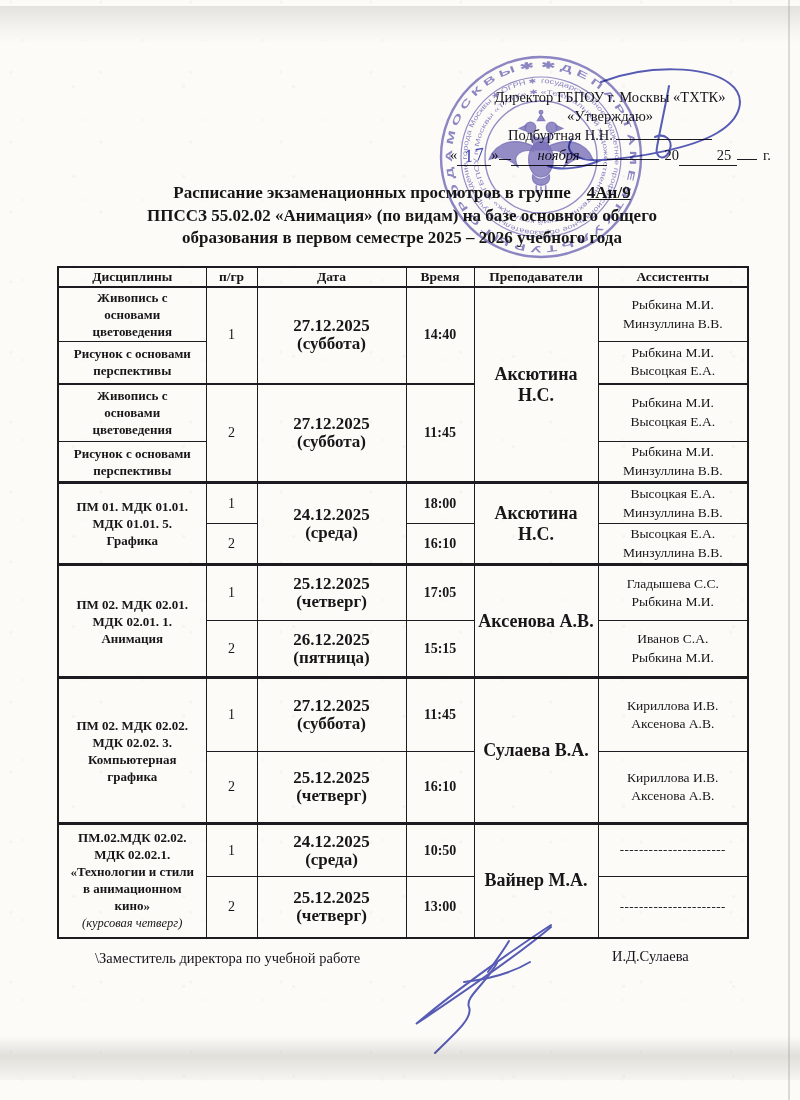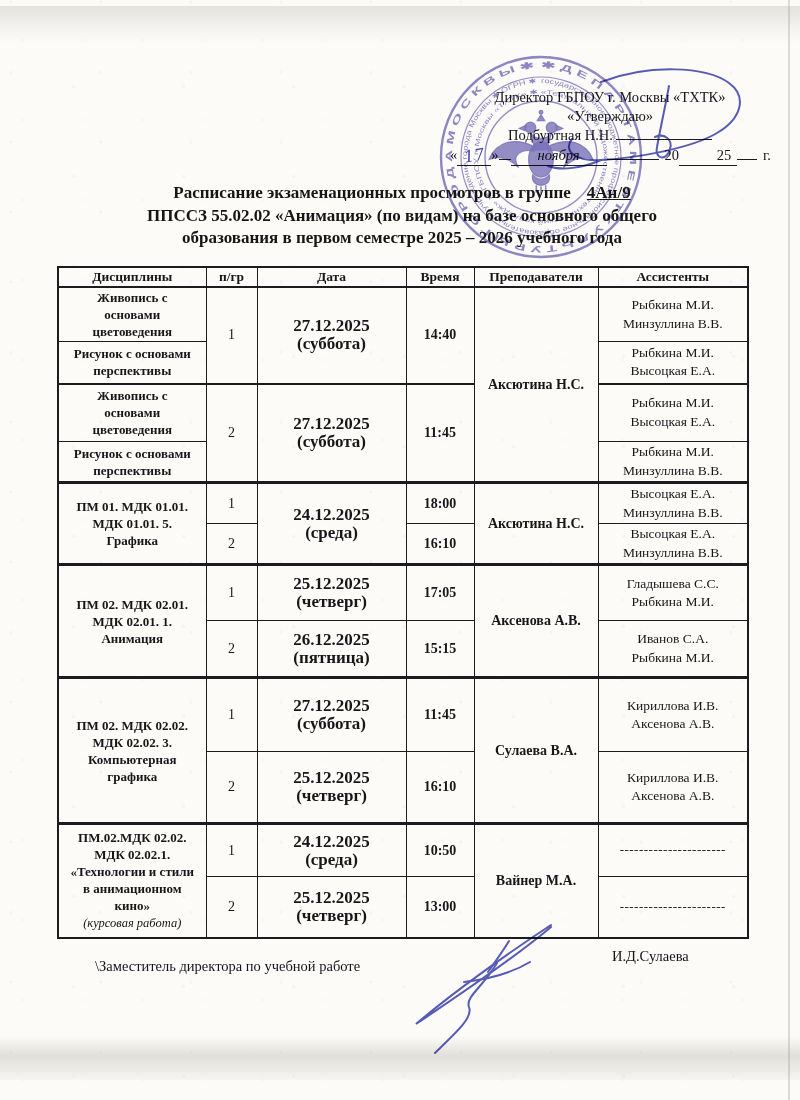--- a/index.html
+++ b/index.html
@@ -62,7 +62,7 @@
   td.g{font-size:14px;}
   td.dt{font-weight:bold;font-size:17px;line-height:18px;}
   td.tm{font-weight:bold;font-size:14px;}
-  td.tc{font-weight:bold;font-size:14px;}
+  td.tc{font-weight:bold;font-size:18px;}
   td.as{font-size:13.5px;line-height:18.5px;}
   td.as.dash{letter-spacing:.5px;font-size:13px;}
   .note{font-weight:normal;font-style:italic;font-size:12.5px;}

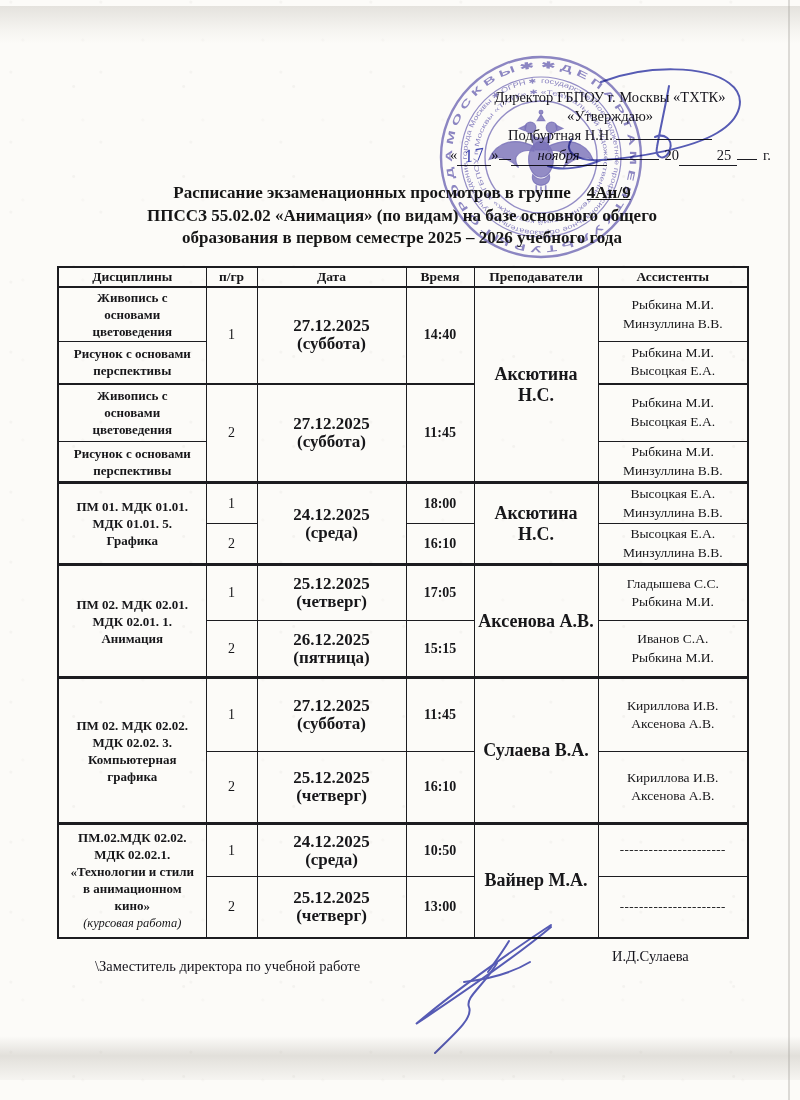--- a/index.html
+++ b/index.html
@@ -220,7 +220,7 @@
     <tr class="rk tt">
       <td class="d" rowspan="2">
         <span>ПМ.02.МДК 02.02.<br>МДК 02.02.1.<br>«Технологии и стили<br>в анимационном<br>кино»</span><br>
-        <span class="note">(курсовая работа)</span>
+        <span class="note">(курсовая четверг)</span>
       </td>
       <td class="g">1</td>
       <td class="dt">24.12.2025<br>(среда)</td>

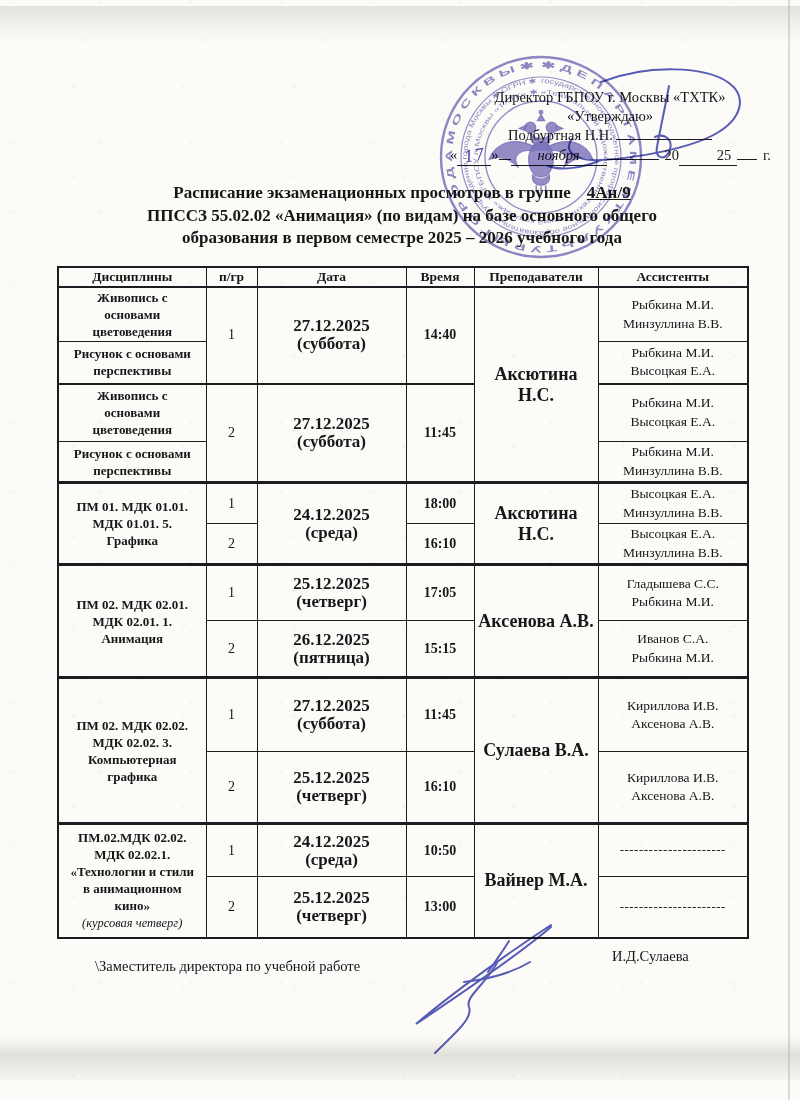--- a/index.html
+++ b/index.html
@@ -72,7 +72,7 @@
   tr.rl{height:61px;}
 
   
-  .footer-left{position:absolute;left:95px;top:950px;font-size:14.5px;color:#15141c;margin-top:8px;}
+  .footer-left{position:absolute;left:95px;top:950px;font-size:14.5px;color:#15141c;}
   .footer-right{position:absolute;left:612px;top:948px;font-size:14.5px;color:#15141c;}
 </style>
 </head>

